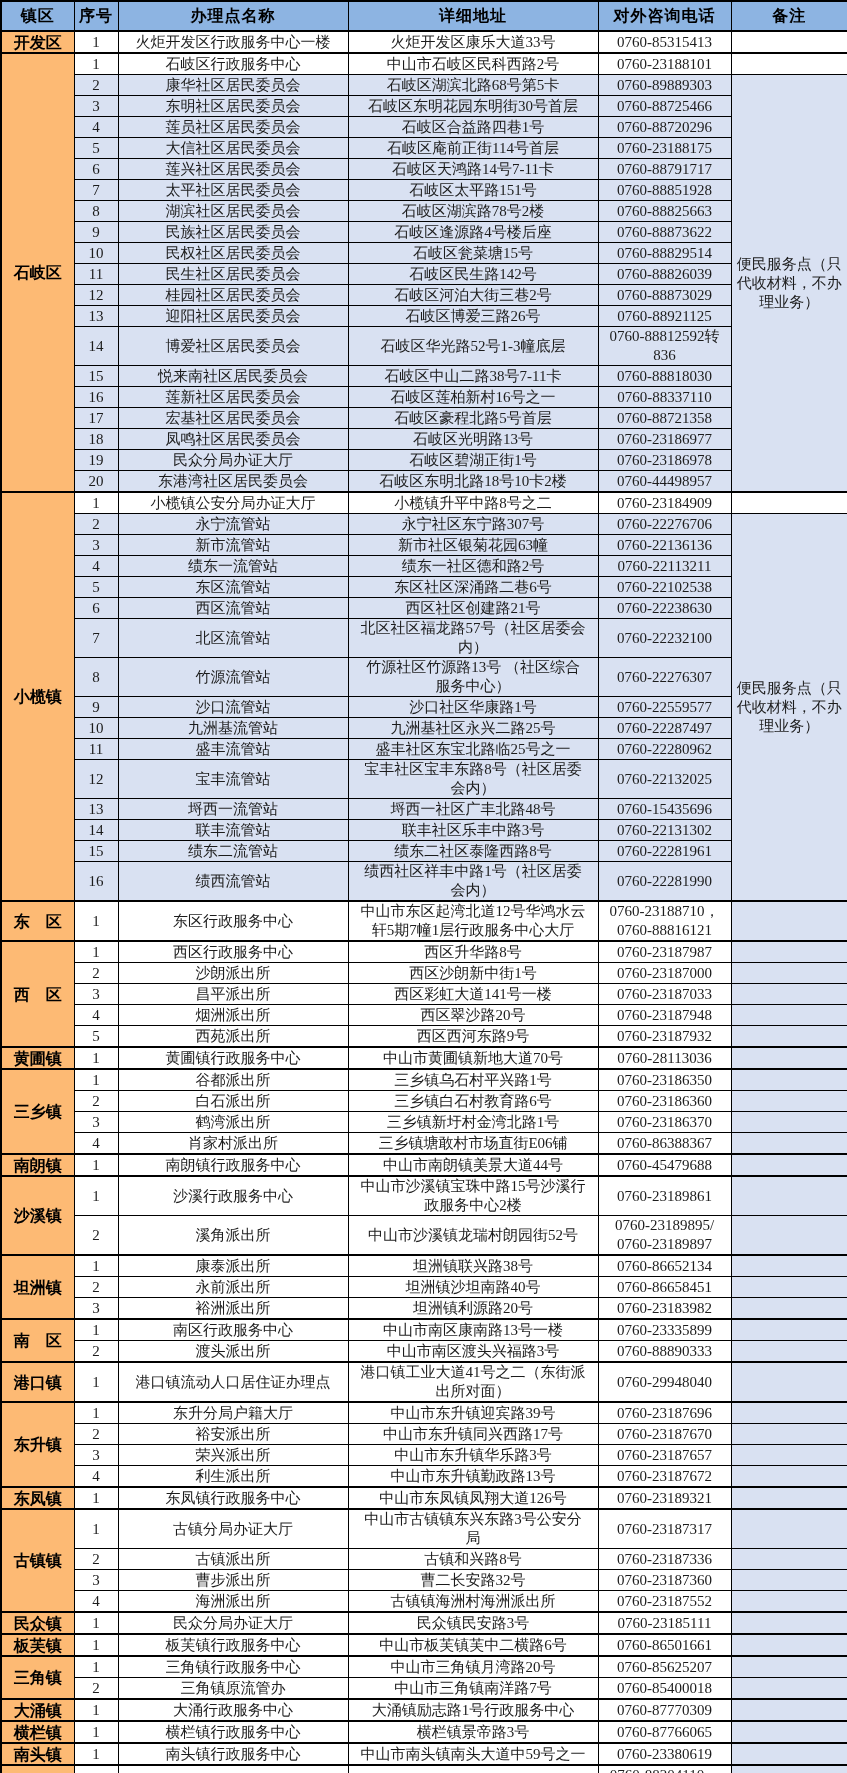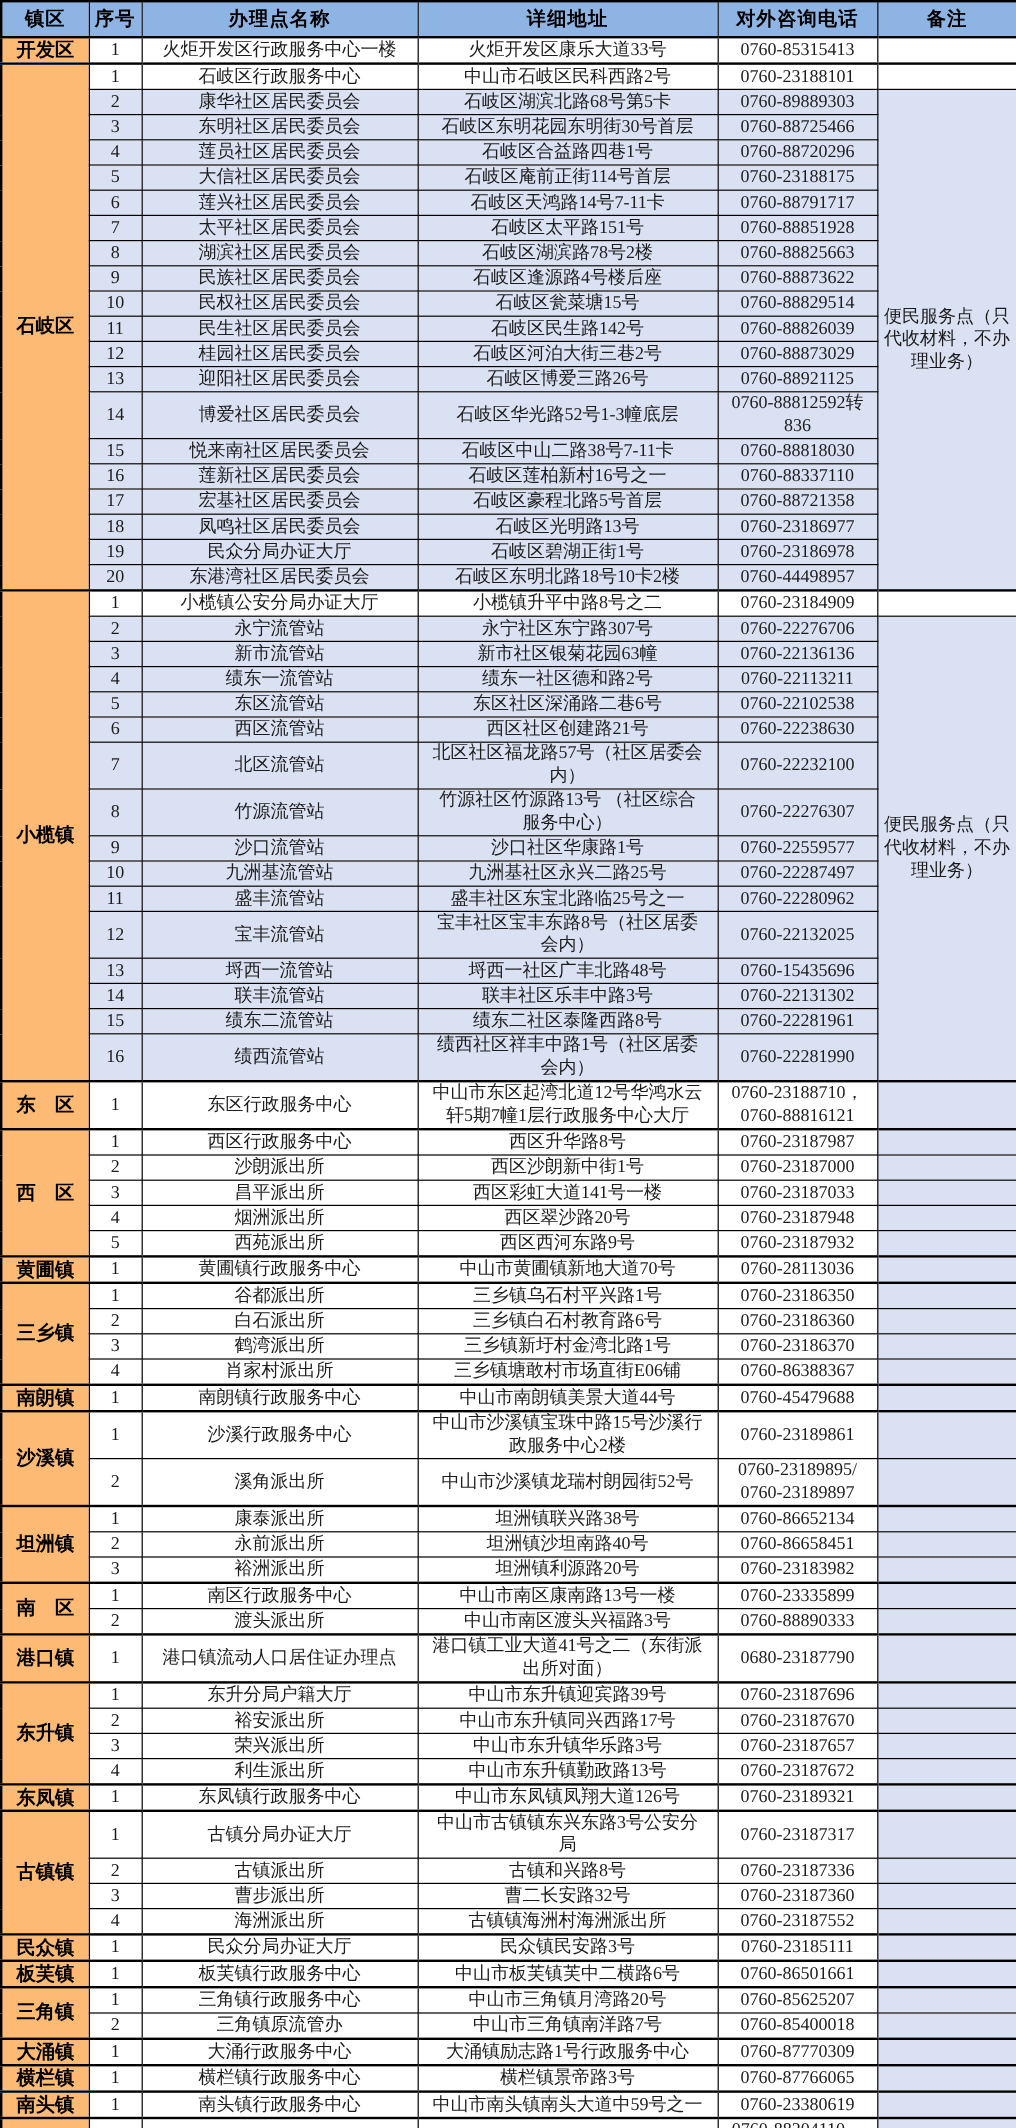--- a/index.html
+++ b/index.html
@@ -444,7 +444,7 @@
         <td>1</td>
         <td>港口镇流动人口居住证办理点</td>
         <td>港口镇工业大道41号之二（东街派<br>出所对面）</td>
-        <td>0680-23187790</td>
+        <td>0760-29948040</td>
         <td class="tint"></td>
       </tr>
       <tr class="group-start">

